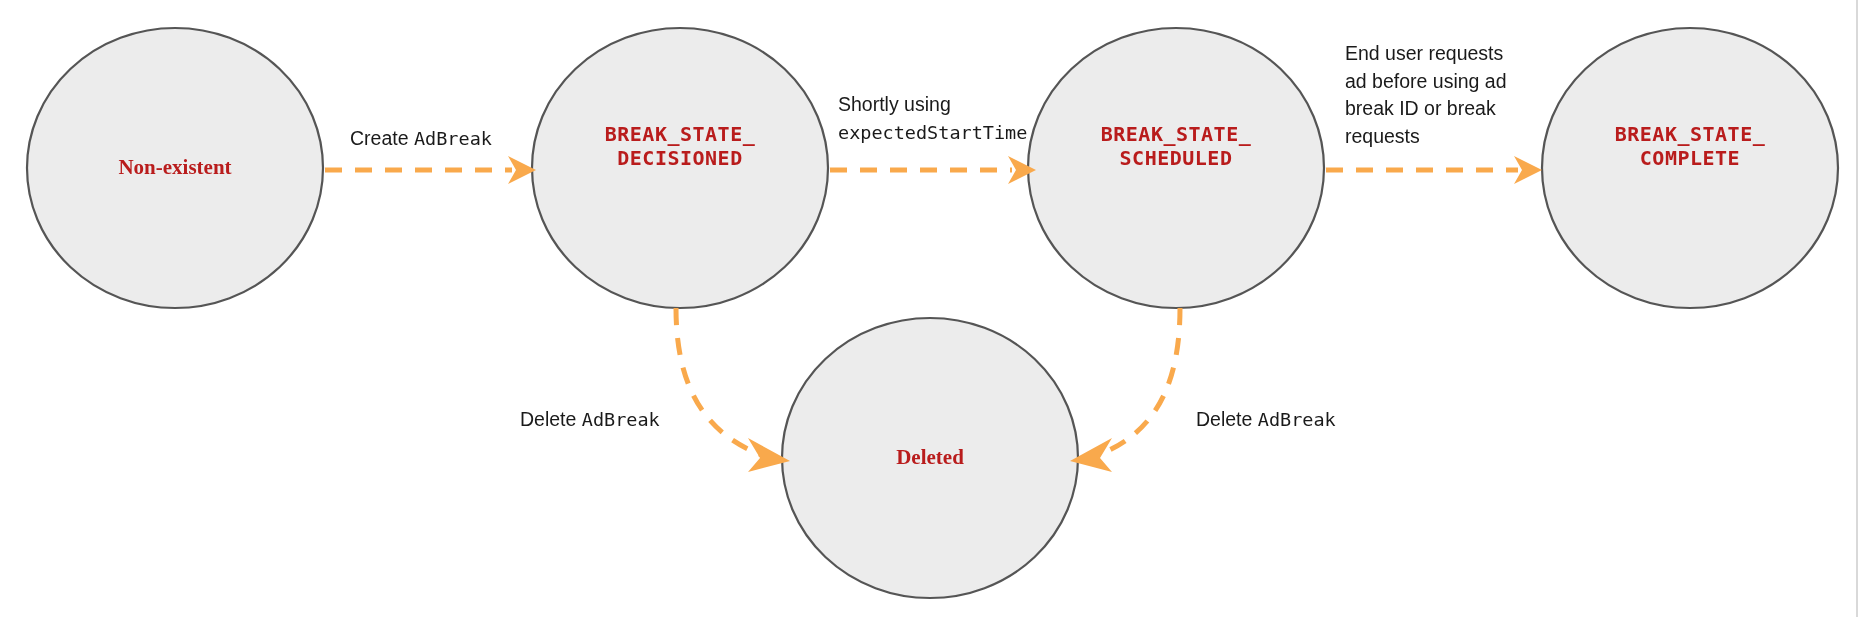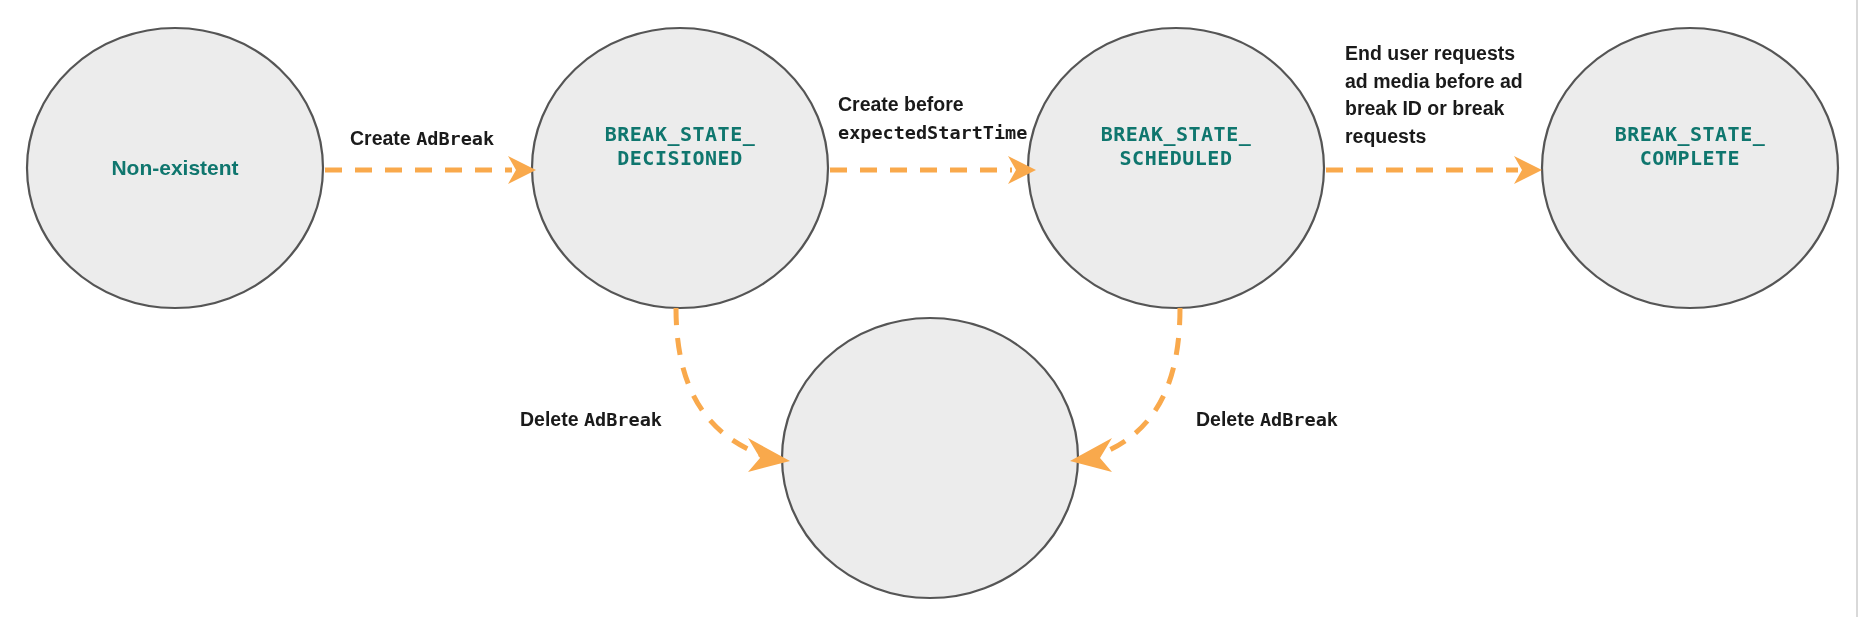--- a/index.html
+++ b/index.html
@@ -66,7 +66,7 @@
     color: #1a1a1a;
     font-family: "Liberation Sans", sans-serif;
     font-size: 19.5px;
-    font-weight: bold;
+    font-weight: normal;
     line-height: 1.38;
     white-space: pre;
     pointer-events: none;

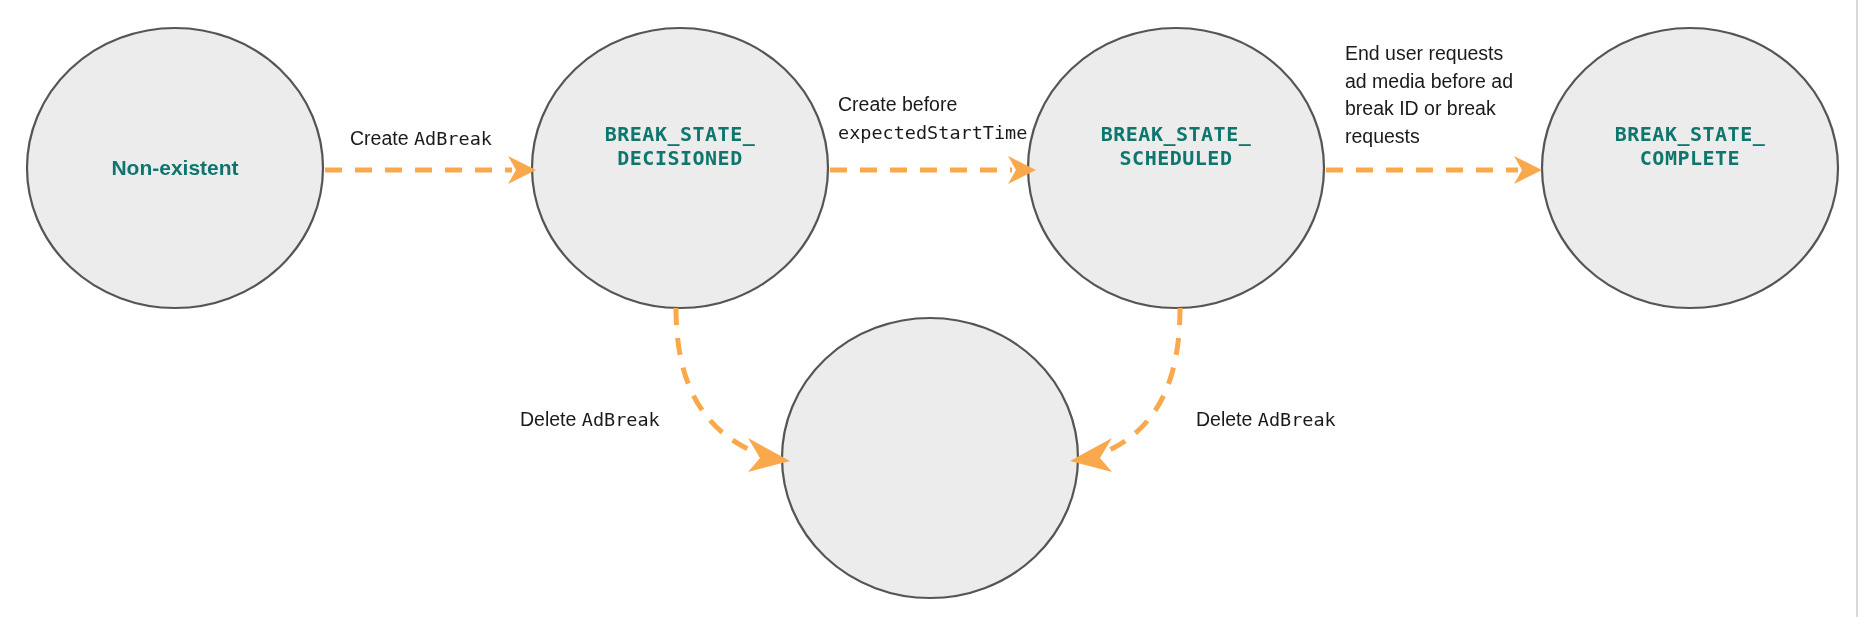--- a/index.html
+++ b/index.html
@@ -131,7 +131,7 @@
 
   <div class="edge-label multi" style="left:838px; top:91px;"><span>Create before</span><br><span class="mono-frag">expectedStartTime</span></div>
 
-  <div class="edge-label multi" style="left:1345px; top:40px;"><span>End user requests</span><br><span>ad media before ad</span><br><span>break ID or break</span><br><span>requests</span></div>
+  <div class="edge-label multi" style="left:1345px; top:40px;"><span>End user requests</span><br><span>ad before using ad</span><br><span>break ID or break</span><br><span>requests</span></div>
 
   <div class="edge-label" style="left:520px; top:406px;"><span>Delete </span><span class="mono-frag">AdBreak</span></div>
 

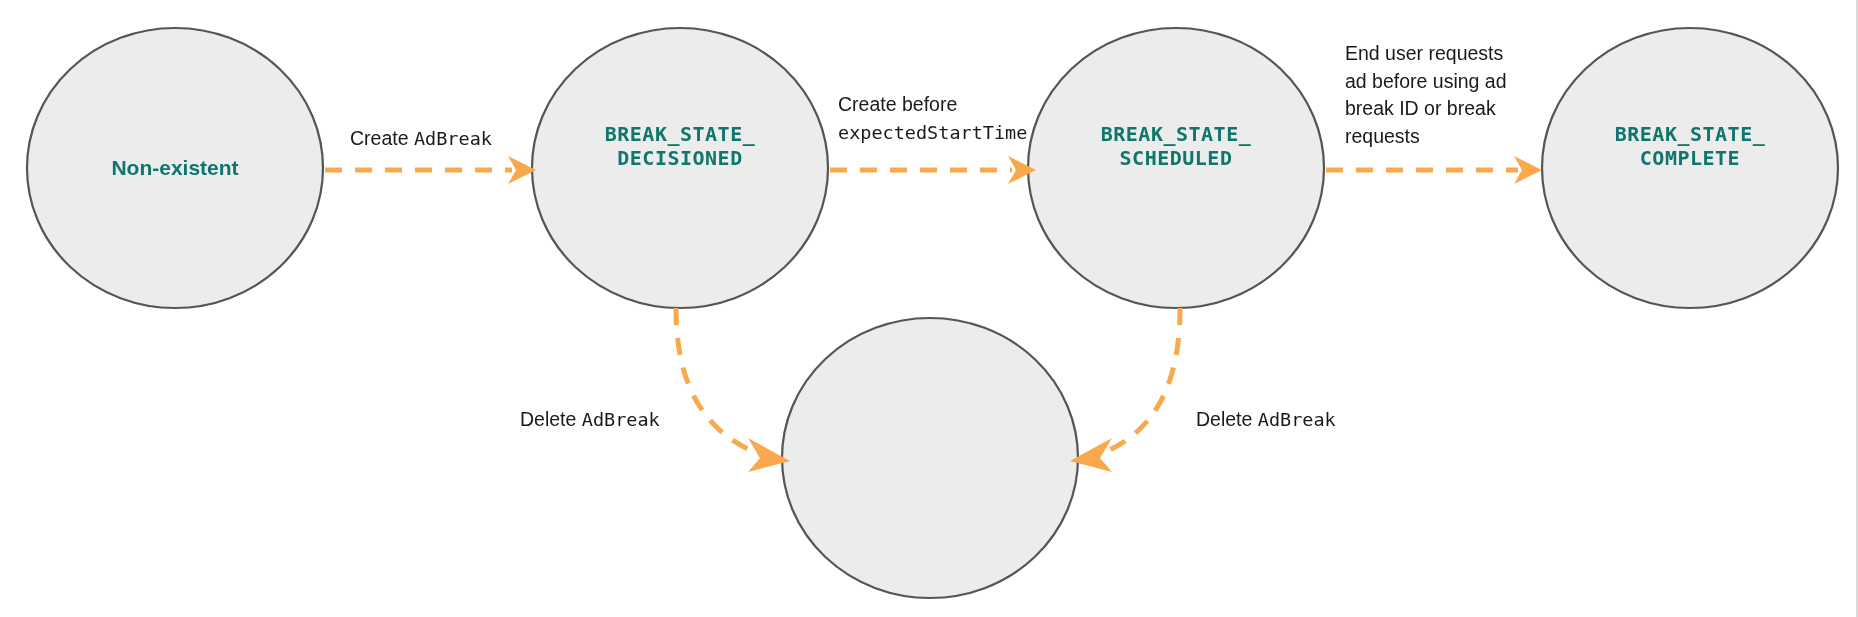--- a/index.html
+++ b/index.html
@@ -129,7 +129,7 @@
 
   <div class="edge-label" style="left:350px; top:104px;margin-top:21px;"><span>Create </span><span class="mono-frag">AdBreak</span></div>
 
-  <div class="edge-label multi" style="left:838px; top:91px;"><span>Create before</span><br><span class="mono-frag">expectedStartTime</span></div>
+  <div class="edge-label multi" style="left:838px; top:91px;"><span>Shortly using</span><br><span class="mono-frag">expectedStartTime</span></div>
 
   <div class="edge-label multi" style="left:1345px; top:40px;"><span>End user requests</span><br><span>ad before using ad</span><br><span>break ID or break</span><br><span>requests</span></div>
 

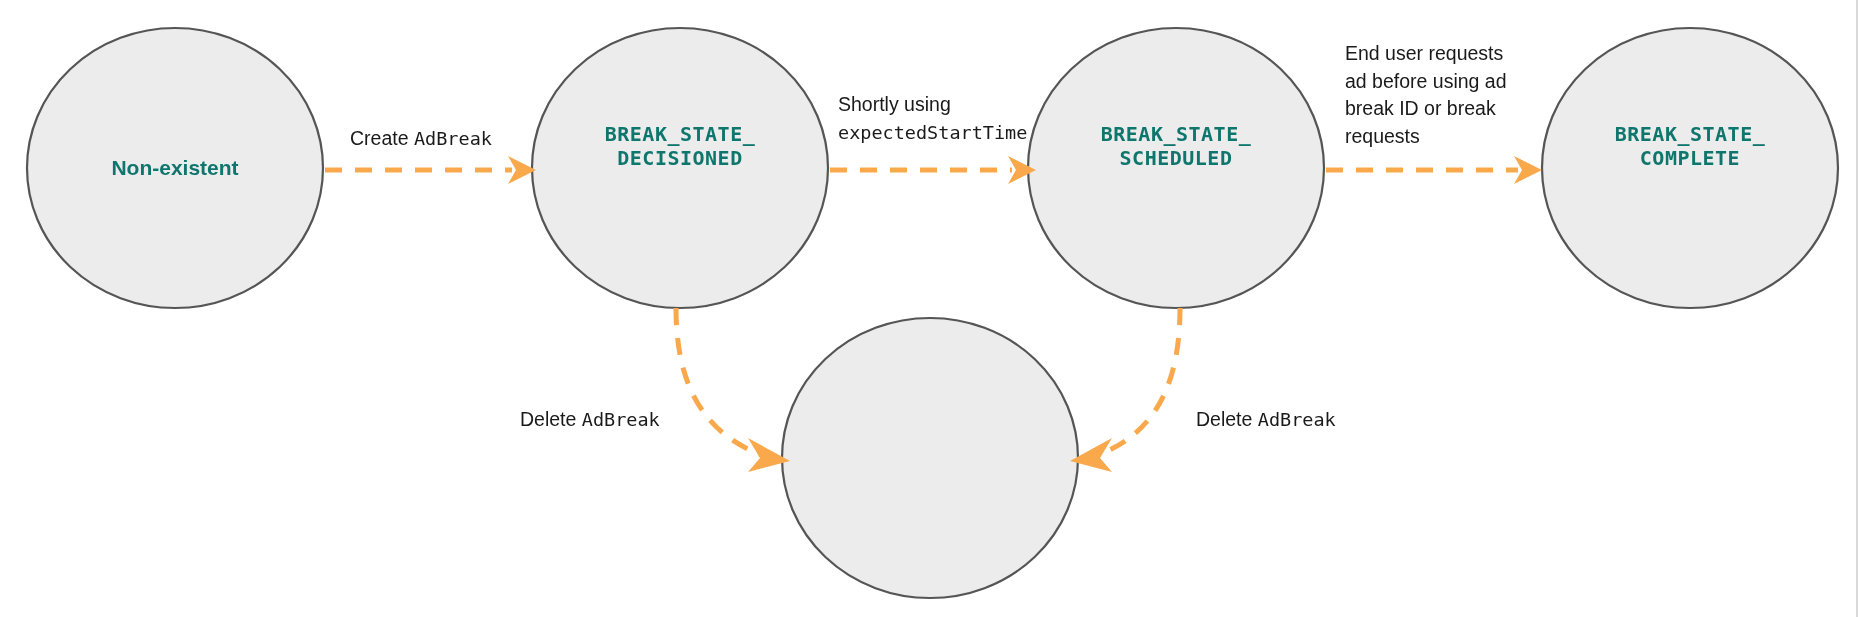--- a/index.html
+++ b/index.html
@@ -45,7 +45,7 @@
   .node-label {
     position: absolute;
     text-align: center;
-    color: #0f766e;
+    color: #b91c1c;
     font-weight: bold;
     line-height: 1.22;
     pointer-events: none;

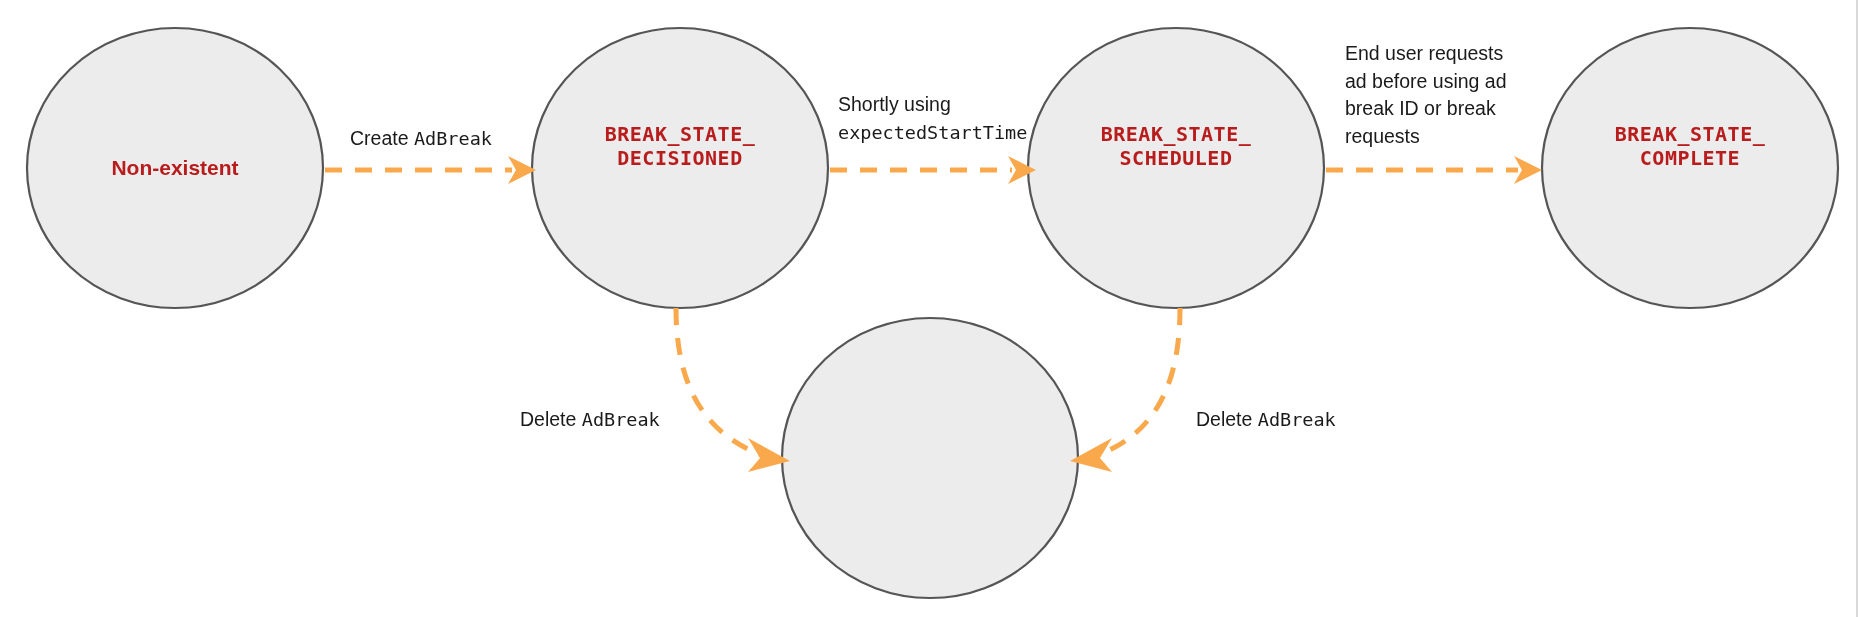--- a/index.html
+++ b/index.html
@@ -52,7 +52,7 @@
     white-space: pre;
   }
   .node-label.plain {
-    font-family: Liberation Sans, sans-serif;
+    font-family: Liberation Serif, serif;
     font-size: 21px;
     letter-spacing: 0px;
   }

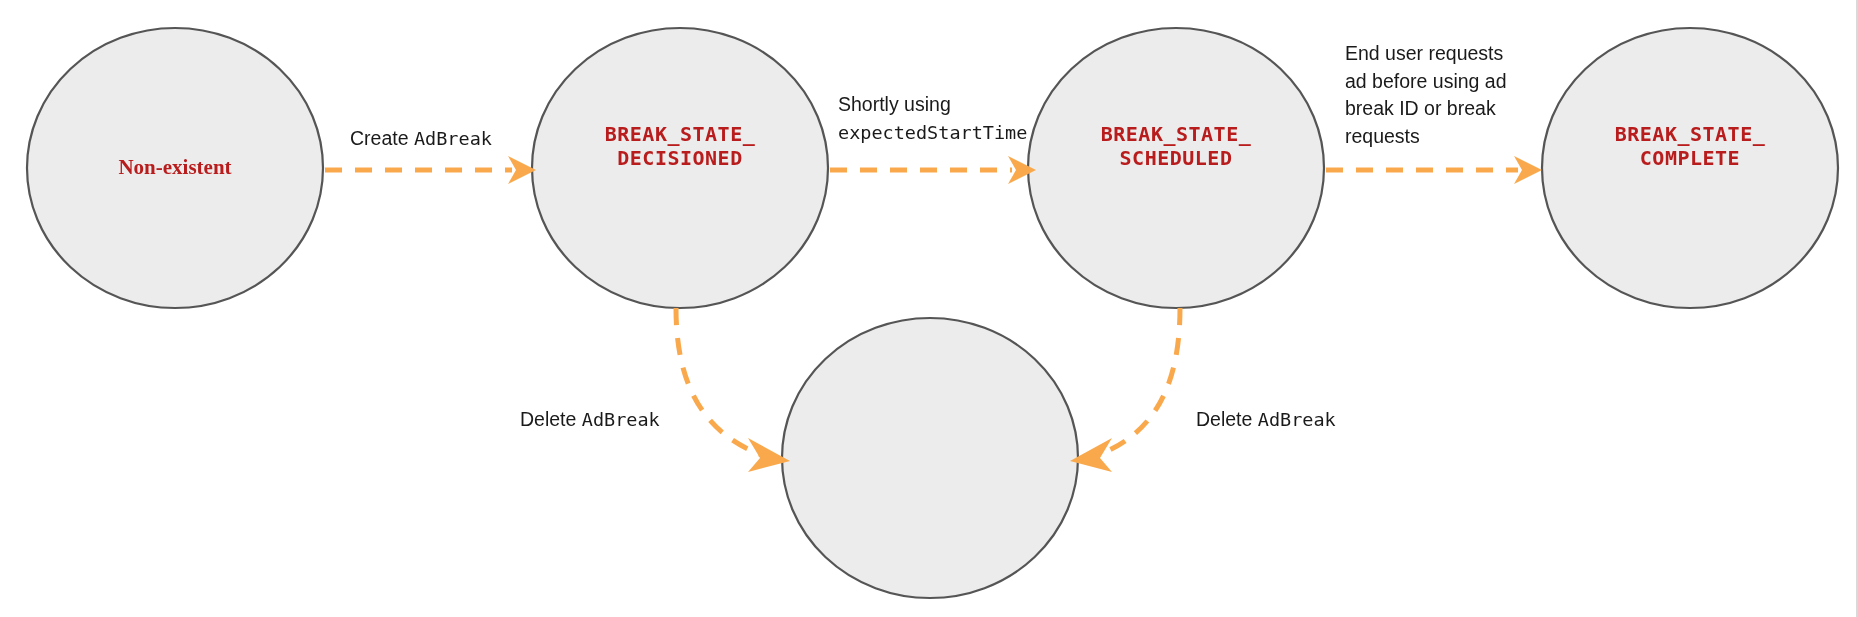--- a/index.html
+++ b/index.html
@@ -126,6 +126,7 @@
 
   <div class="node-label mono" style="left:1540px; top:122px; width:300px;"><span>BREAK_STATE_</span><br><span>COMPLETE</span></div>
 
+  <div class="node-label plain" style="left:780px; top:445px; width:300px;">Deleted</div>
 
   <div class="edge-label" style="left:350px; top:104px;margin-top:21px;"><span>Create </span><span class="mono-frag">AdBreak</span></div>
 

